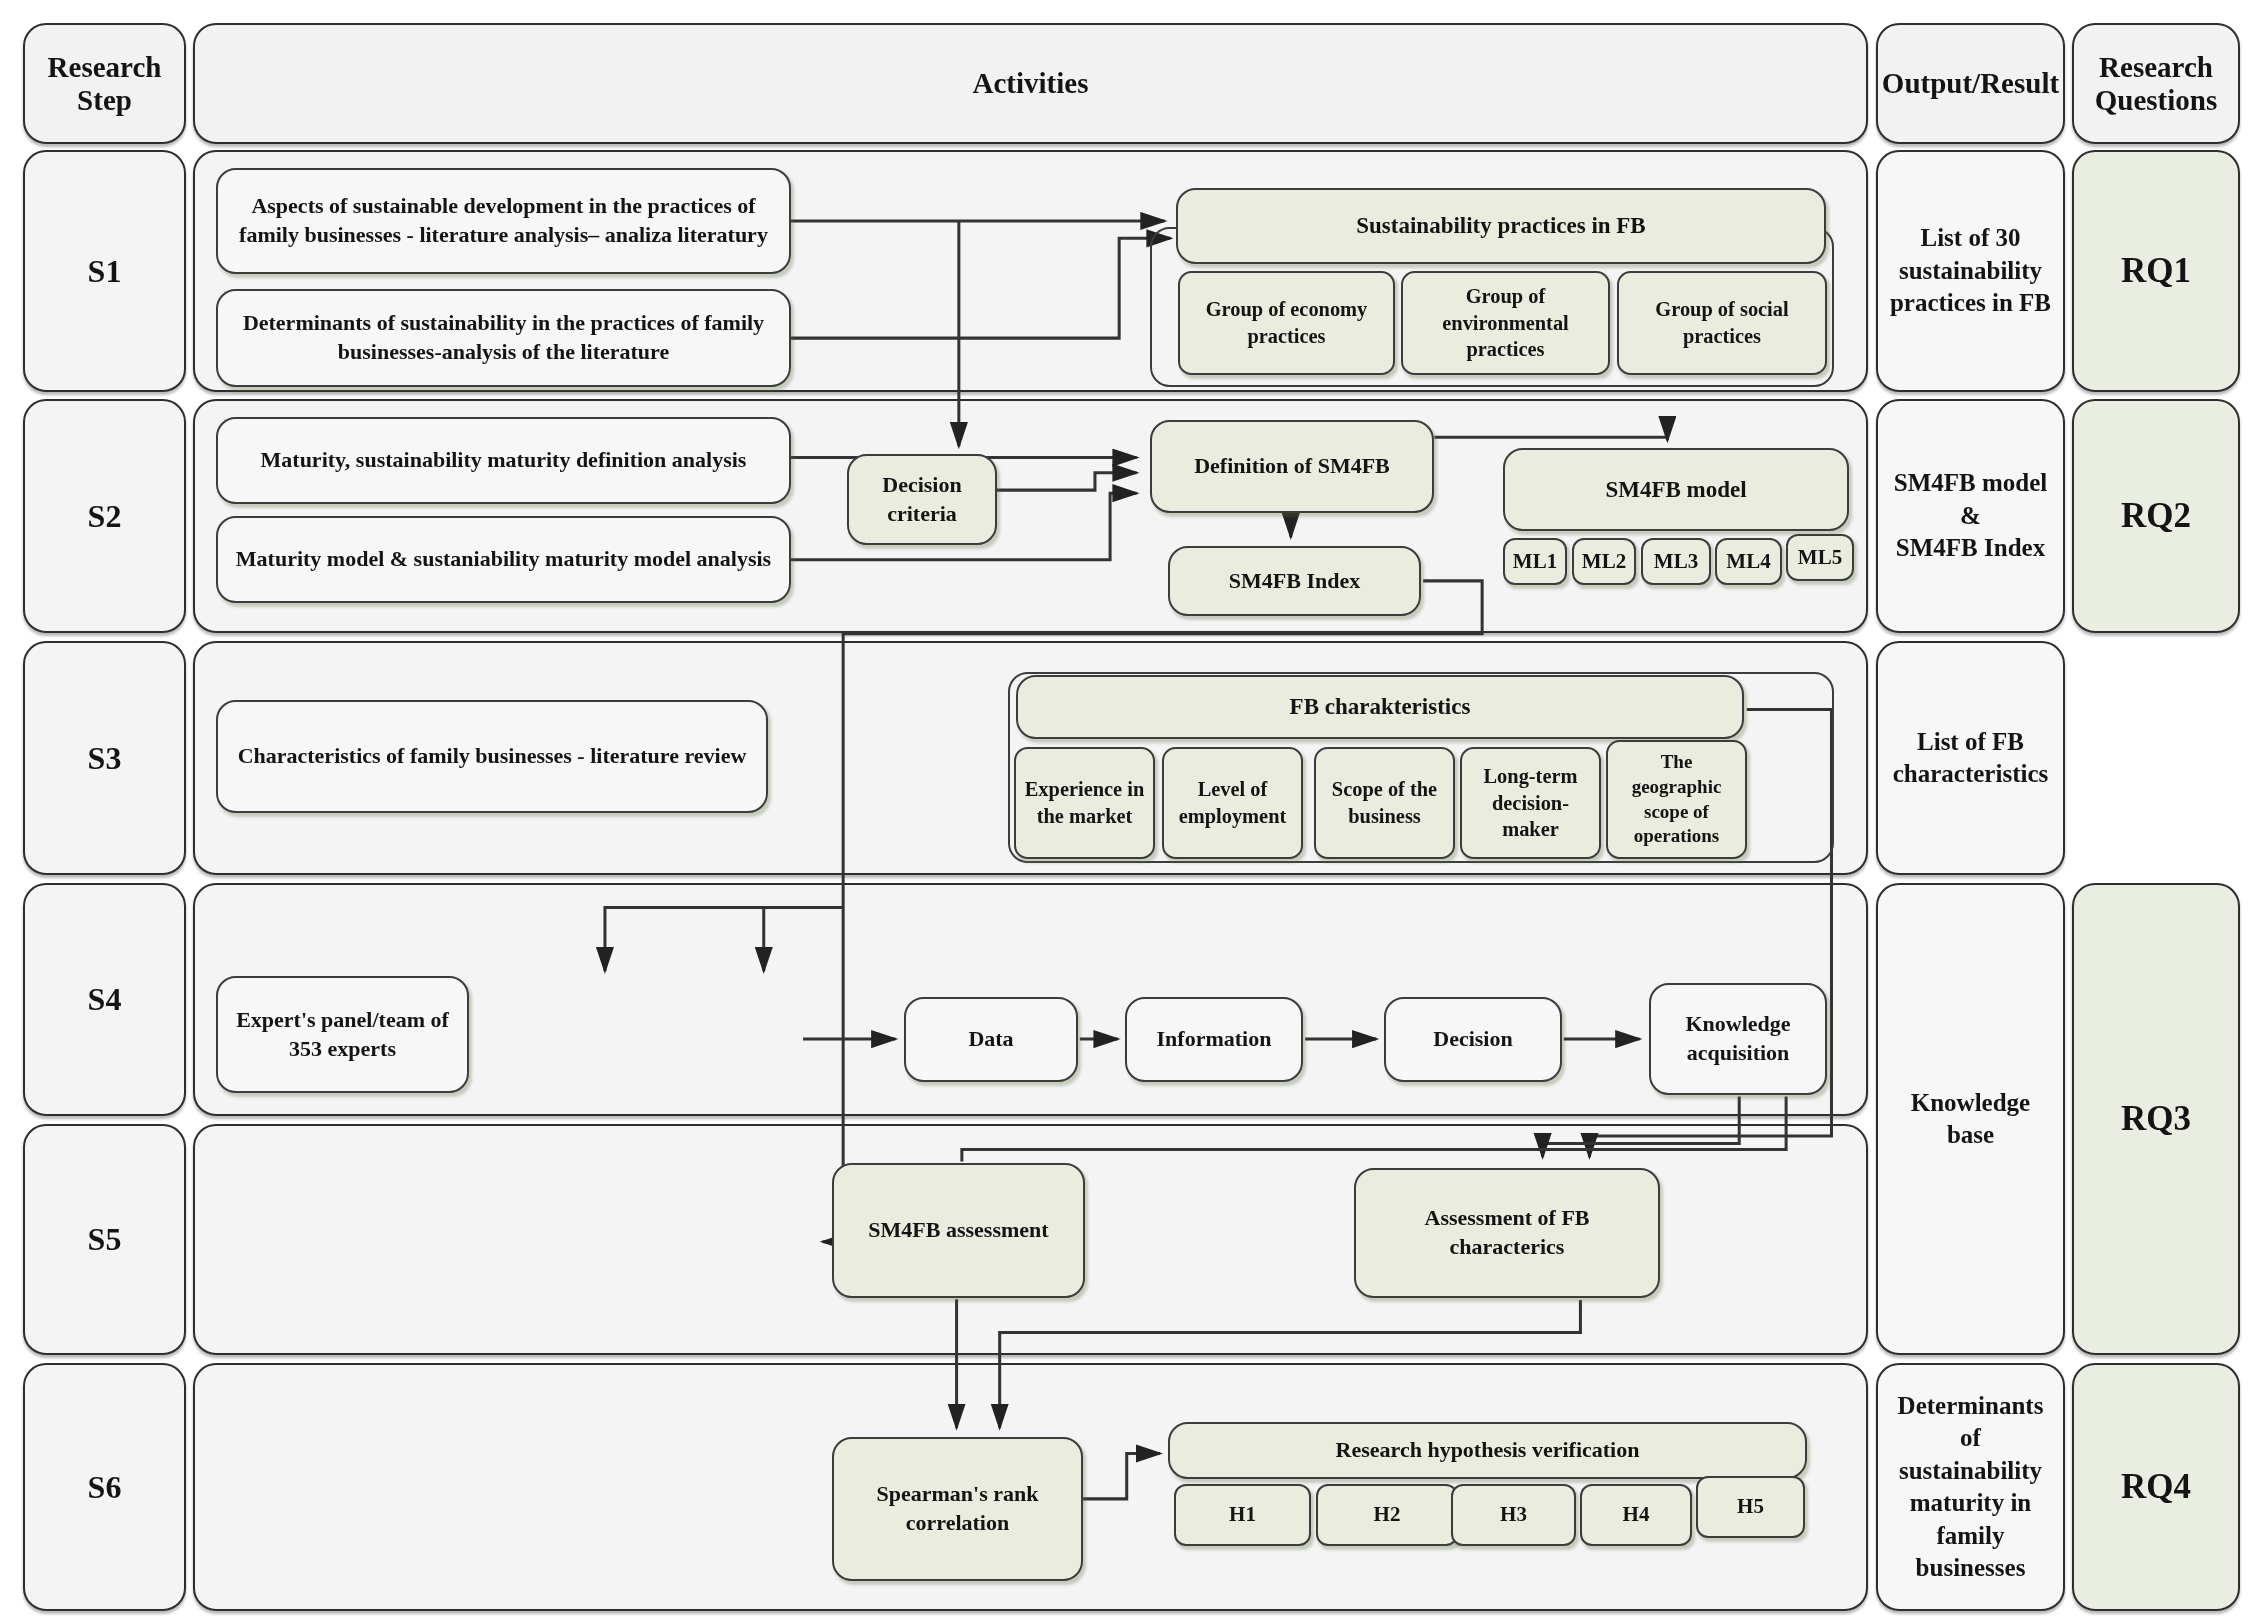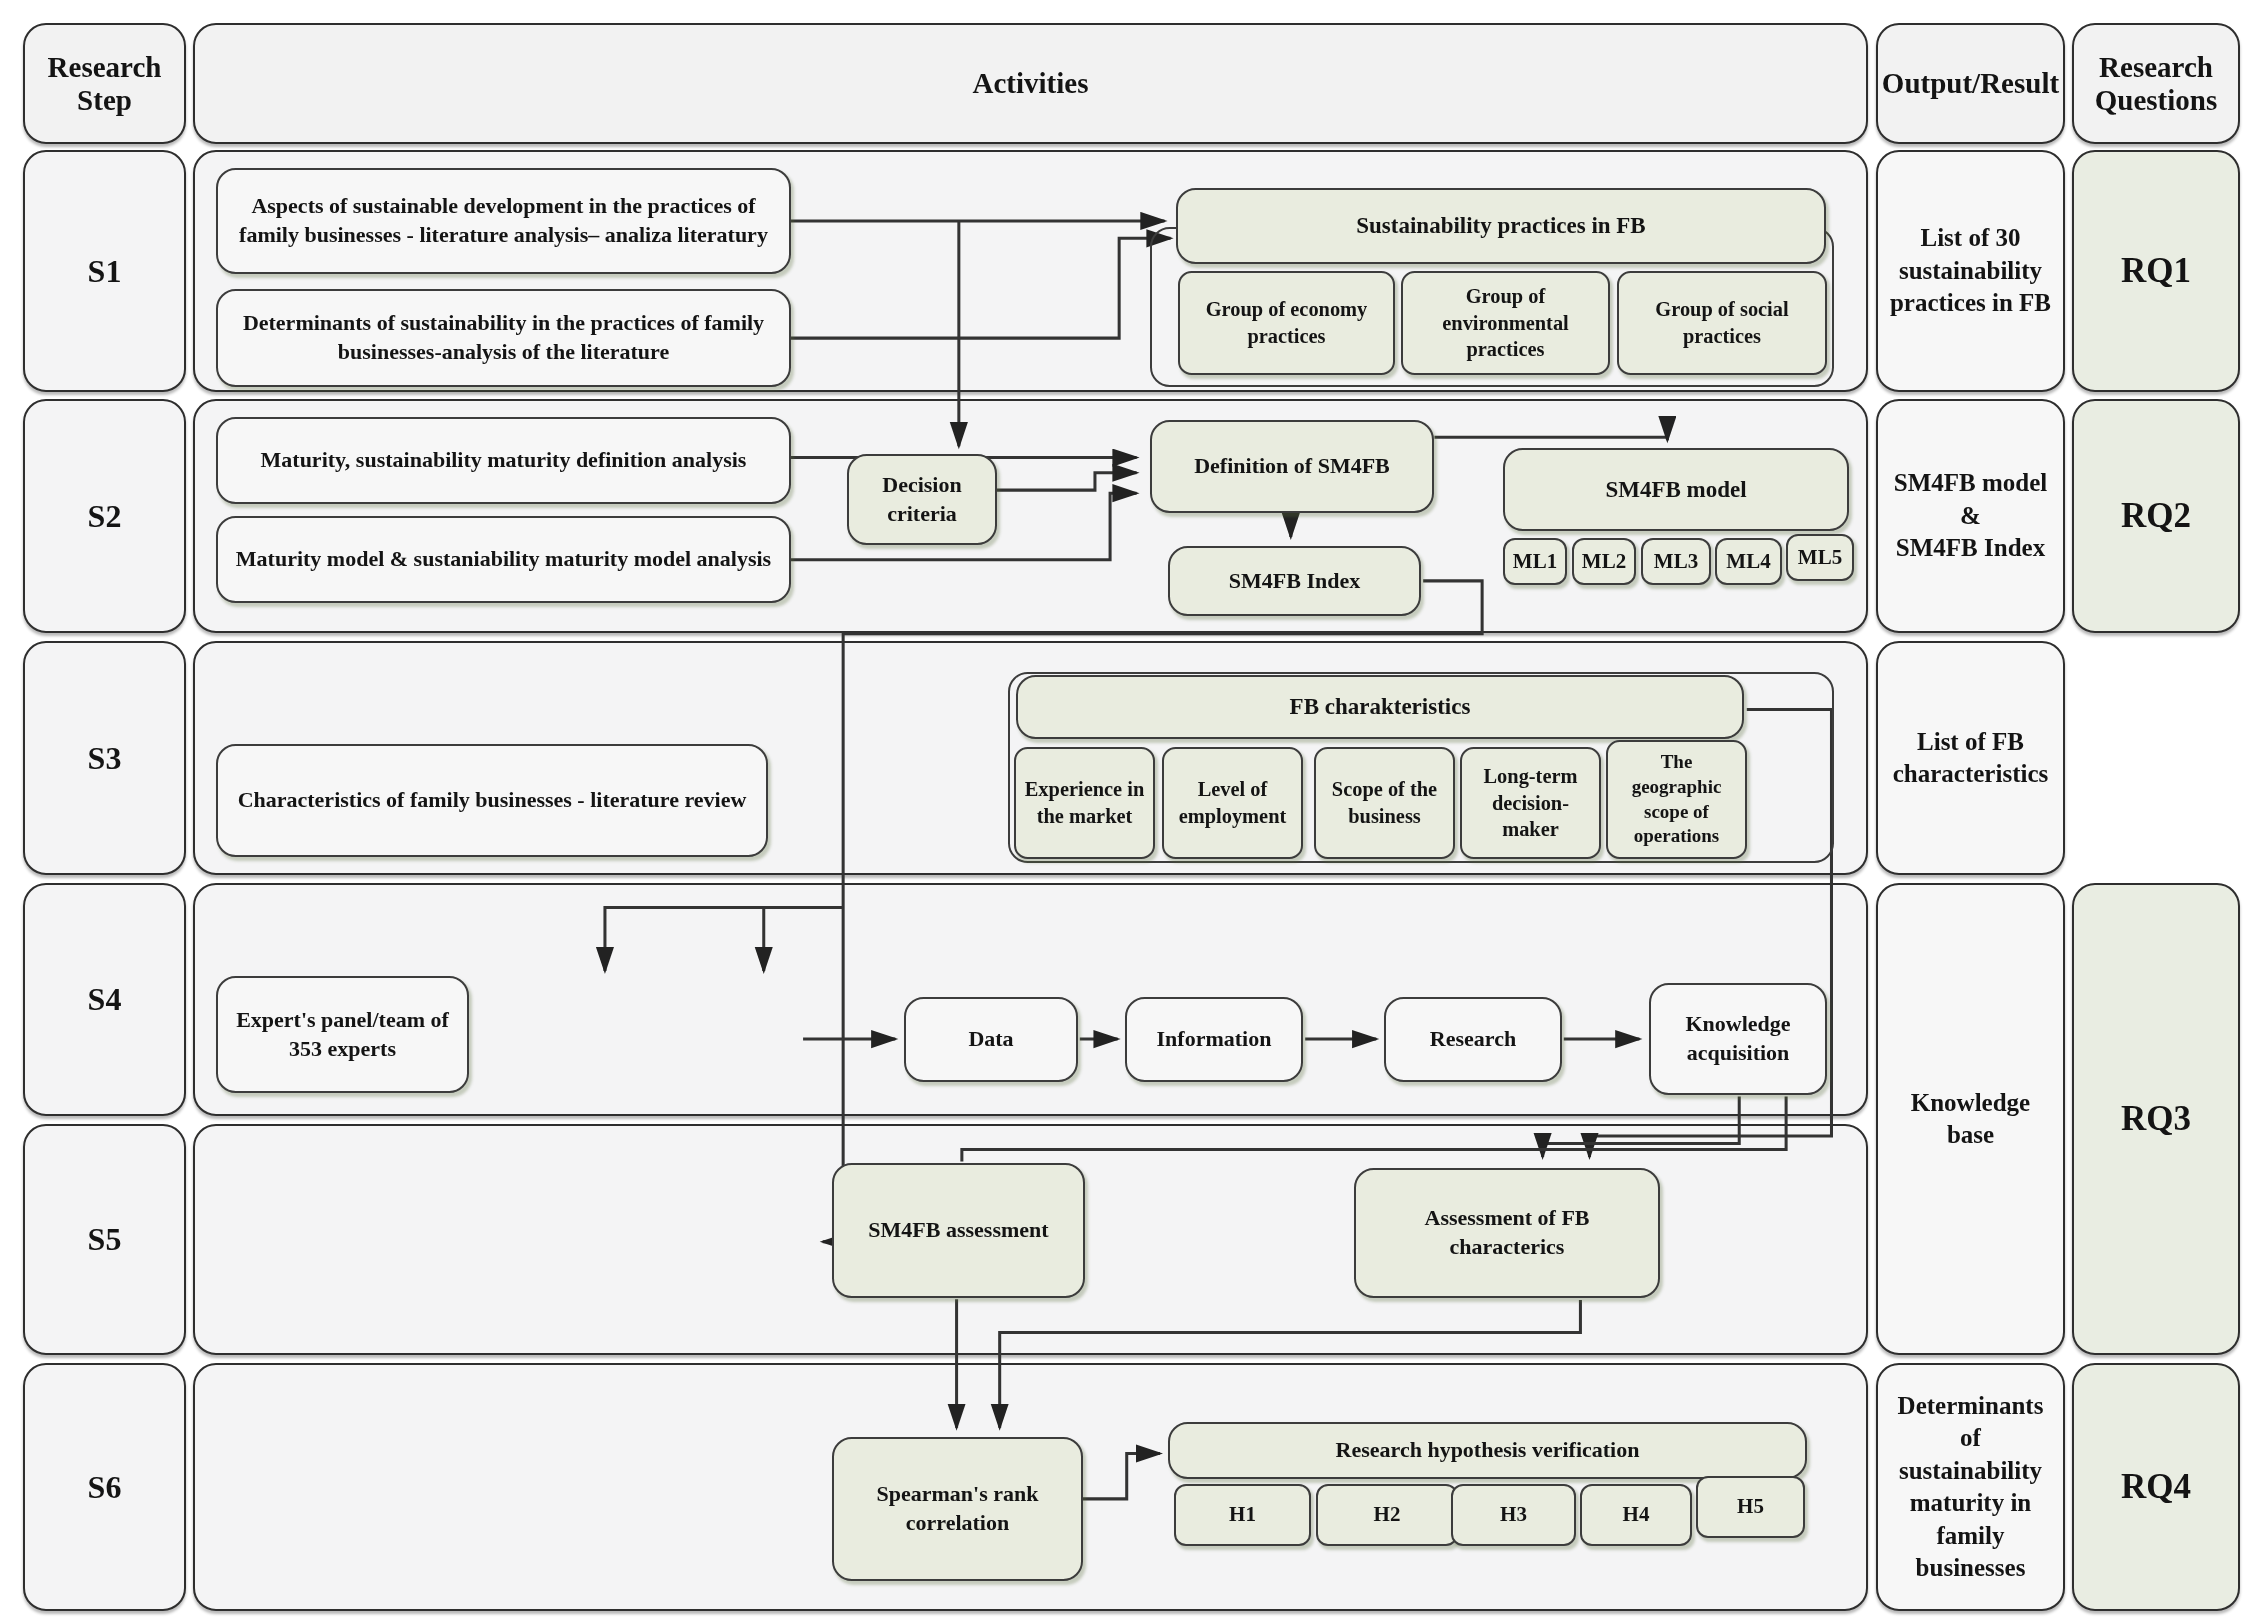--- a/index.html
+++ b/index.html
@@ -114,7 +114,7 @@
   <div class="node green mini" style="left:1715px;top:538px;width:67px;height:47px;">ML4</div>
   <div class="node green mini" style="left:1786px;top:534px;width:68px;height:47px;">ML5</div>
 
-  <div class="node" style="left:216px;top:700px;width:552px;height:113px;margin-top:44px;">Characteristics of family businesses - literature review</div>
+  <div class="node" style="left:216px;top:700px;width:552px;height:113px;">Characteristics of family businesses - literature review</div>
   <div class="container" style="left:1008px;top:672px;width:826px;height:191px;"></div>
   <div class="node green" style="left:1016px;top:675px;width:728px;height:64px;font-size:23px;">FB charakteristics</div>
   <div class="node green chip" style="left:1014px;top:747px;width:141px;height:112px;">Experience in the market</div>

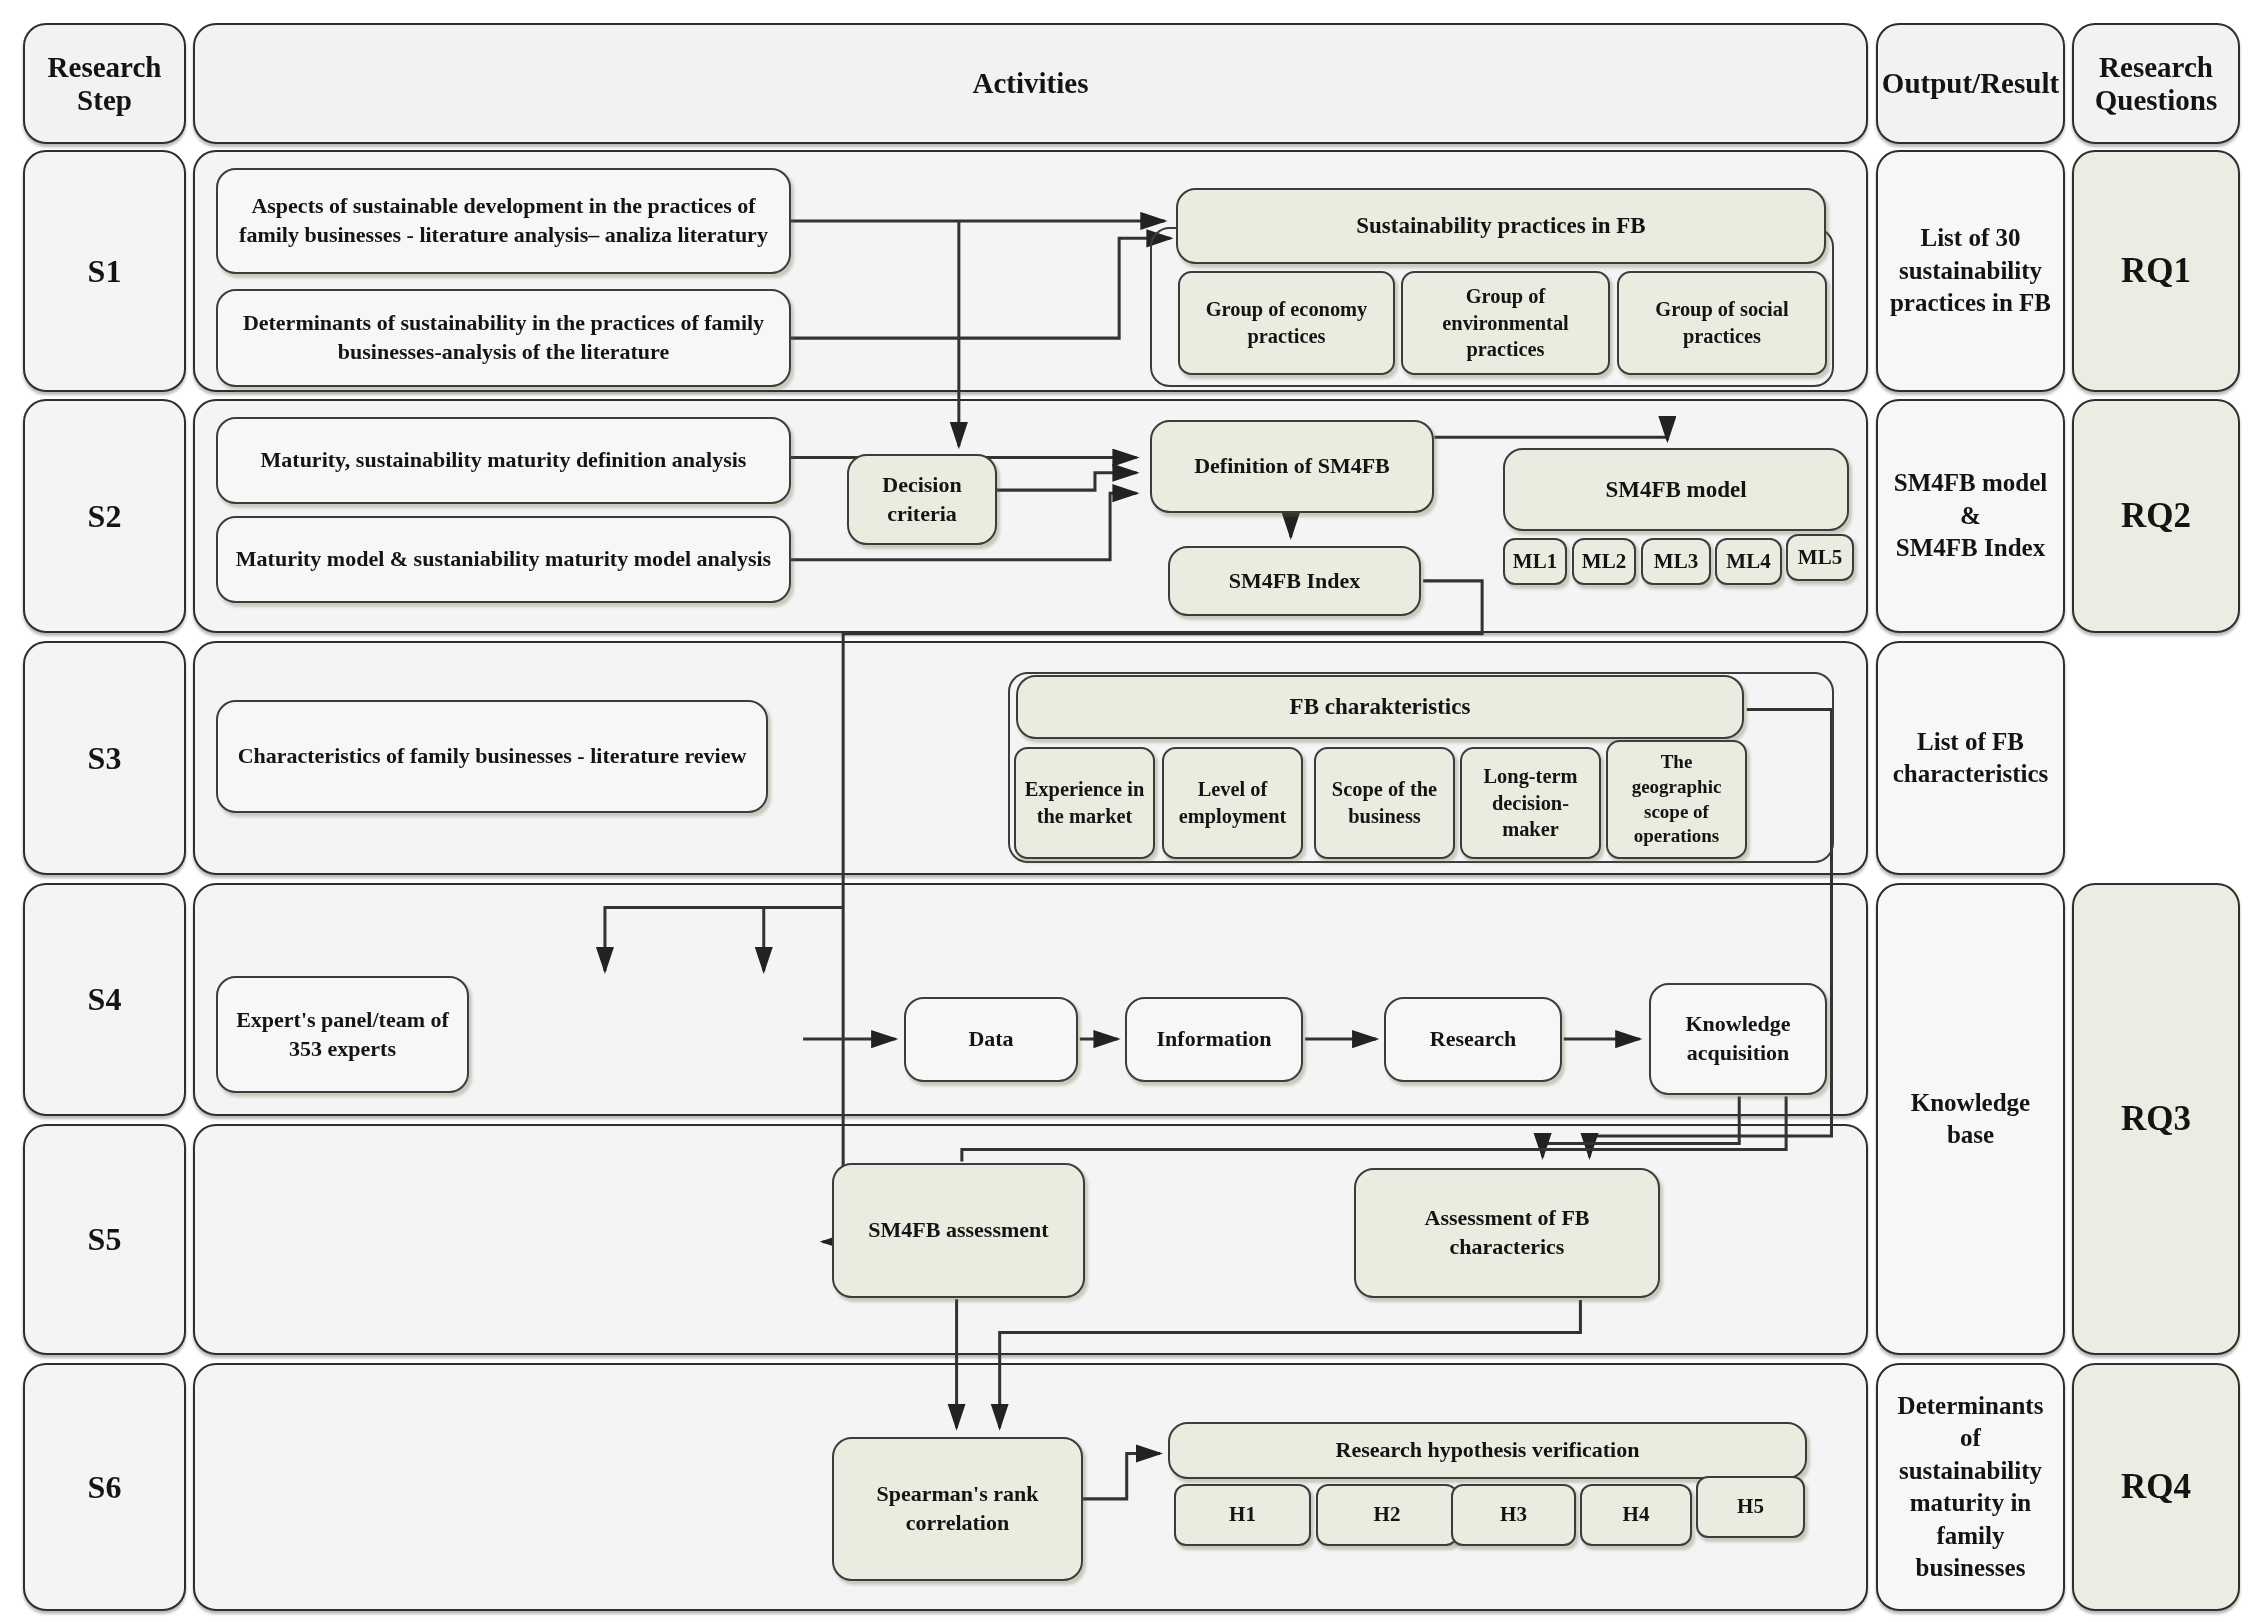--- a/index.html
+++ b/index.html
@@ -126,7 +126,7 @@
   <div class="node" style="left:216px;top:976px;width:253px;height:117px;">Expert's panel/team of 353 experts</div>
   <div class="node" style="left:904px;top:997px;width:174px;height:85px;">Data</div>
   <div class="node" style="left:1125px;top:997px;width:178px;height:85px;">Information</div>
-  <div class="node" style="left:1384px;top:997px;width:178px;height:85px;">Research</div>
+  <div class="node" style="left:1384px;top:997px;width:178px;height:85px;">Decision</div>
   <div class="node" style="left:1649px;top:983px;width:178px;height:112px;">Knowledge acquisition</div>
 
   <div class="node green" style="left:832px;top:1163px;width:253px;height:135px;">SM4FB assessment</div>

